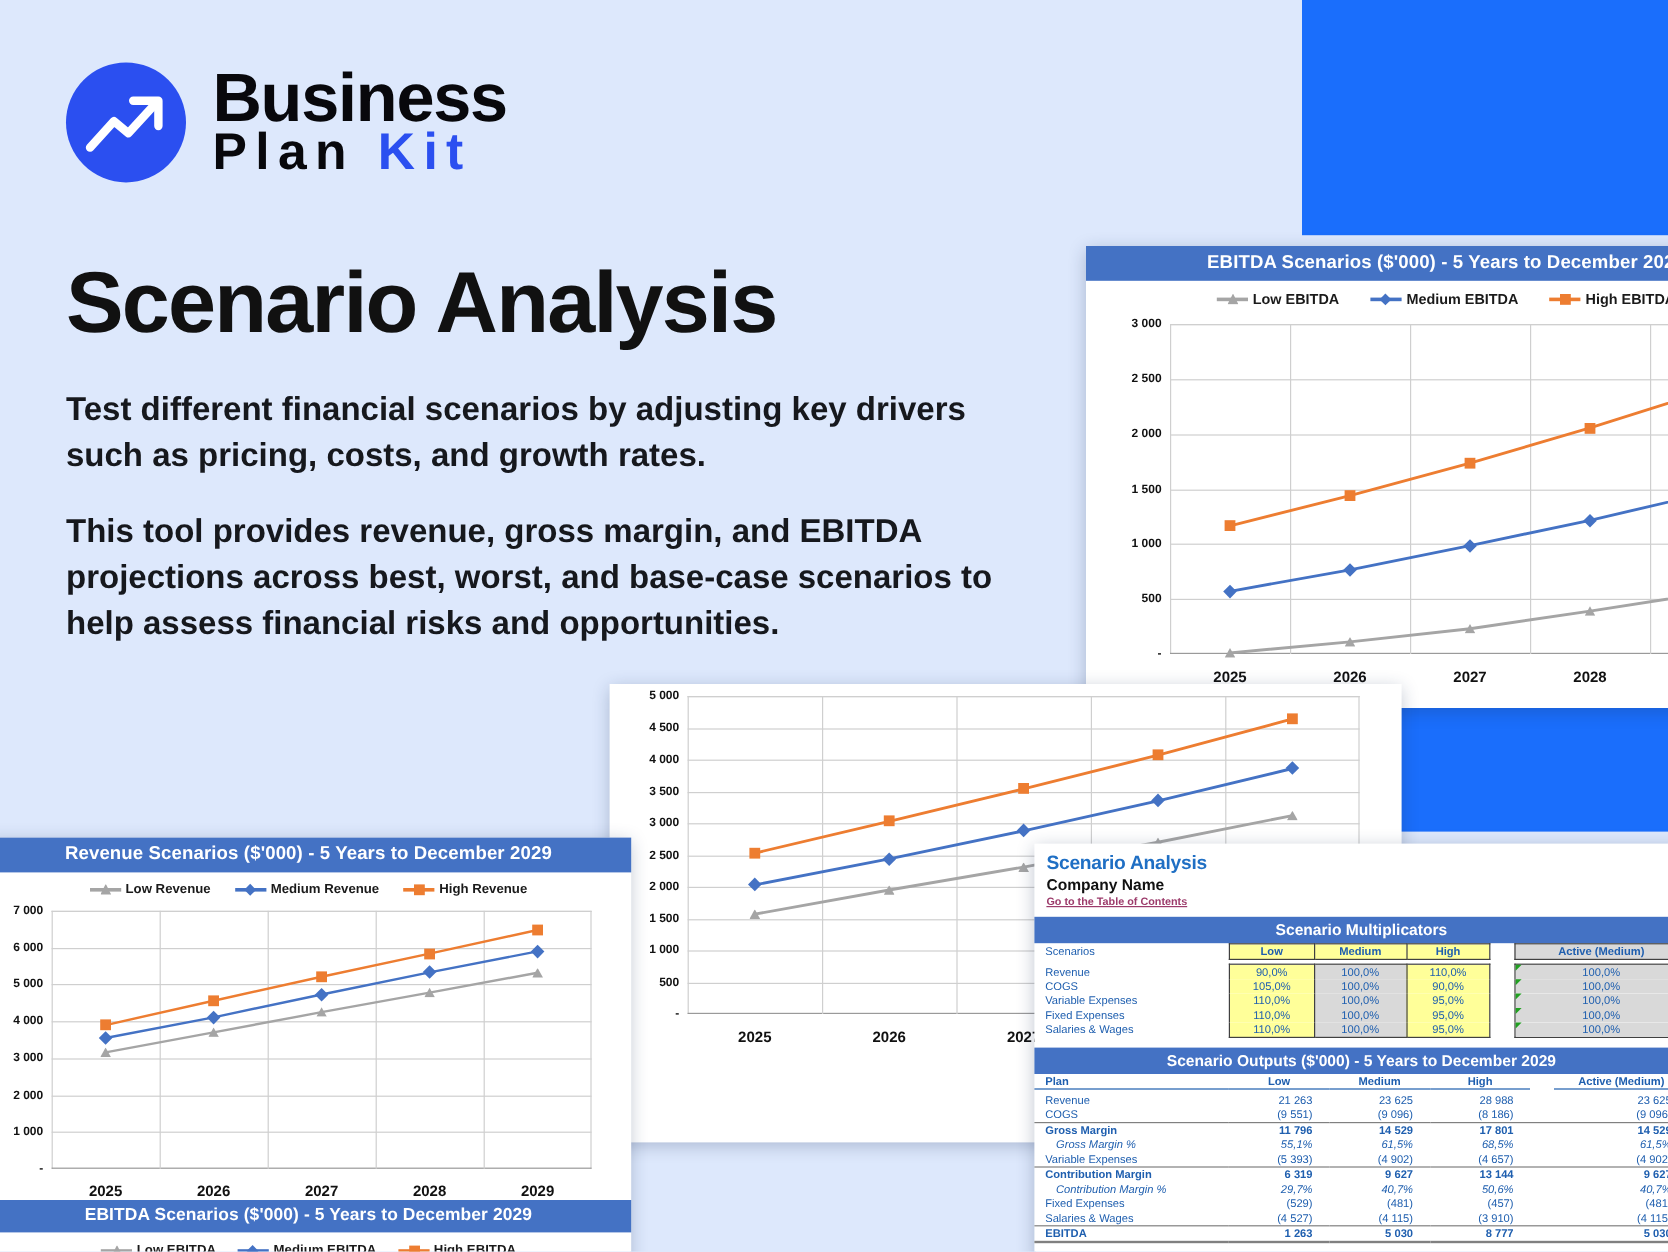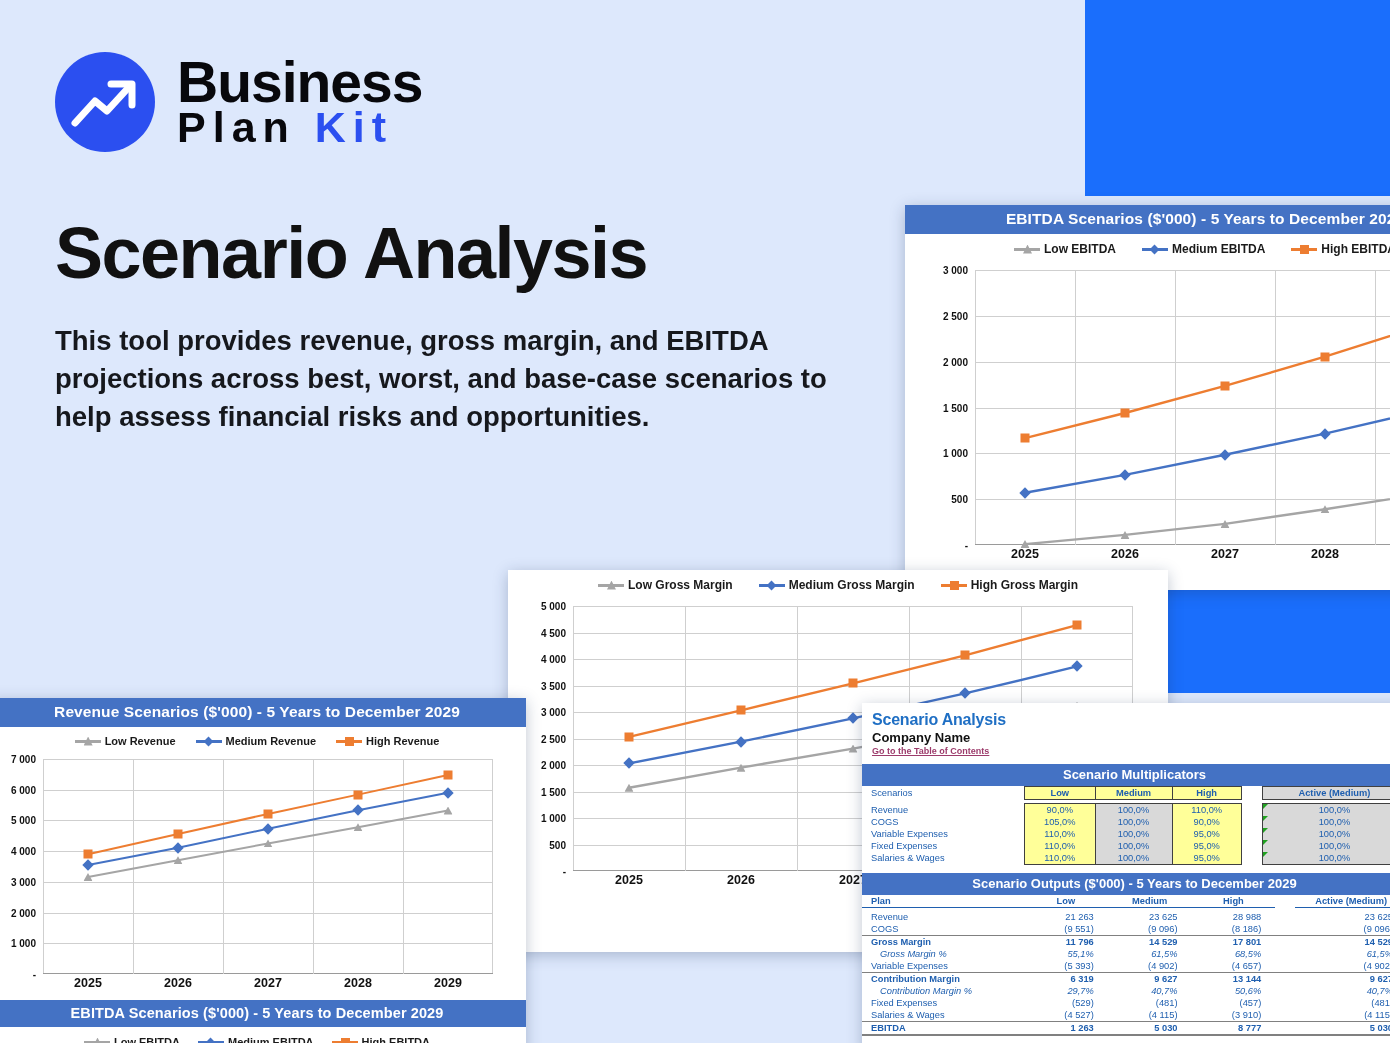--- a/index.html
+++ b/index.html
@@ -122,6 +122,7 @@
 
   <div id="headline">Scenario Analysis</div>
   <div id="body-copy">
+    <p>Test different financial scenarios by adjusting key drivers such as pricing, costs, and growth rates.</p>
     <p>This tool provides revenue, gross margin, and EBITDA projections across best, worst, and base-case scenarios to help assess financial risks and opportunities.</p>
   </div>
 

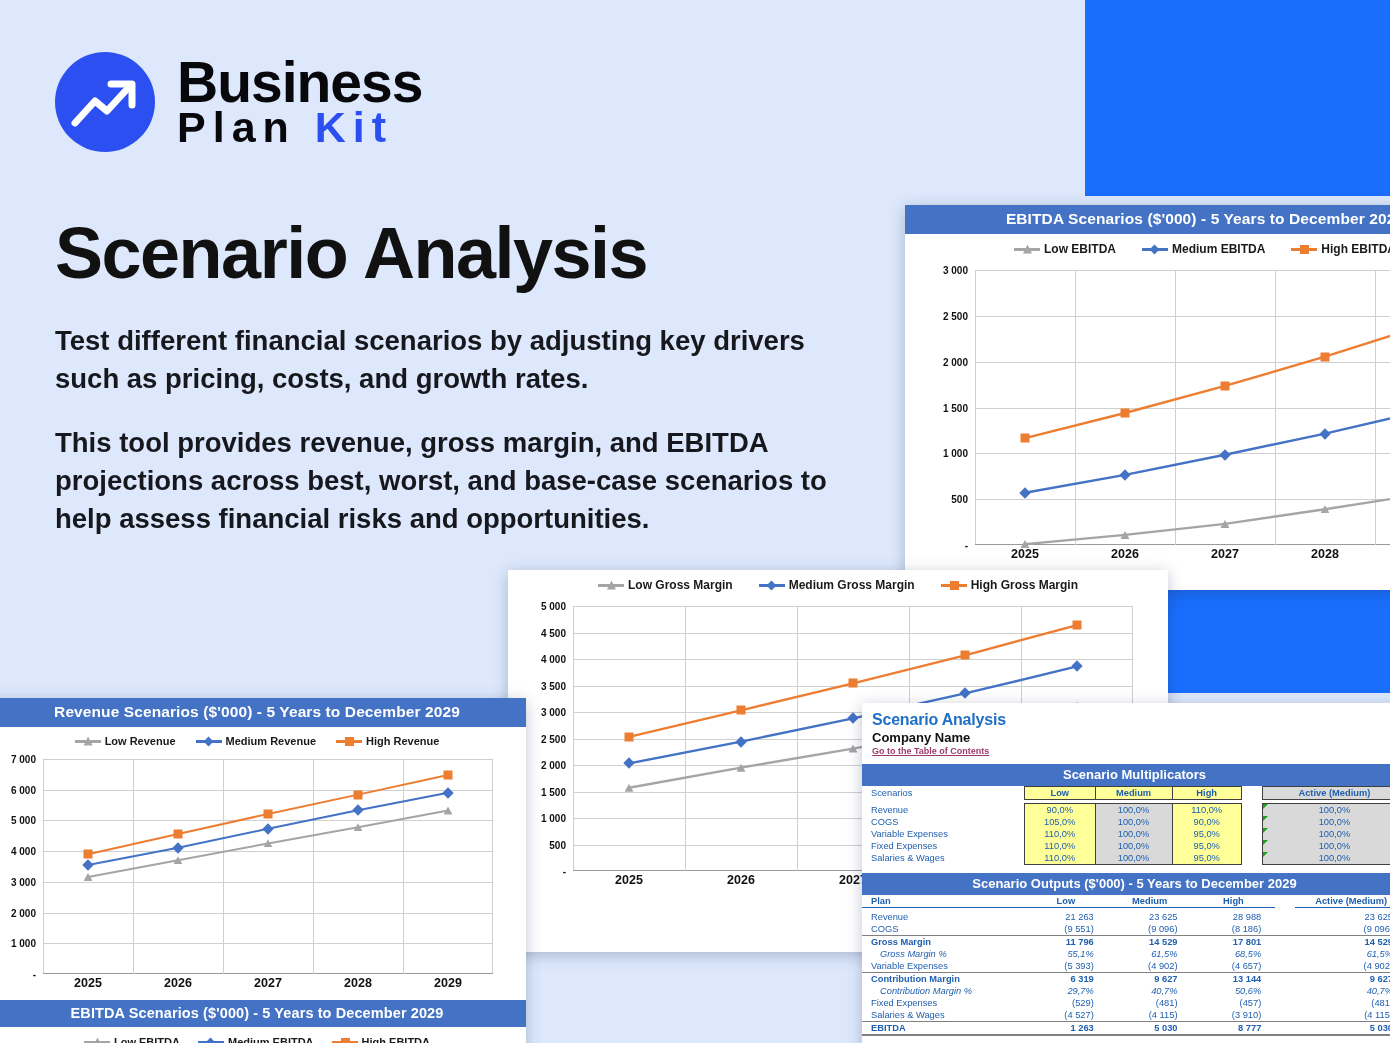--- a/index.html
+++ b/index.html
@@ -51,7 +51,7 @@
   .plotwrap{position:relative;}
   .ytick{position:absolute;right:100%;margin-right:7px;transform:translateY(-50%);
     font-size:10px;font-weight:bold;color:#111;white-space:nowrap;}
-  .xtick{position:absolute;top:100%;margin-top:2px;transform:translateX(-50%);
+  .xtick{position:absolute;top:100%;margin-top:12px;transform:translateX(-50%);
     font-size:12.5px;font-weight:bold;color:#111;}
   .grid-h{position:absolute;left:0;right:0;height:1px;background:#cfcfcf;}
   .grid-v{position:absolute;top:0;bottom:0;width:1px;background:#cfcfcf;}

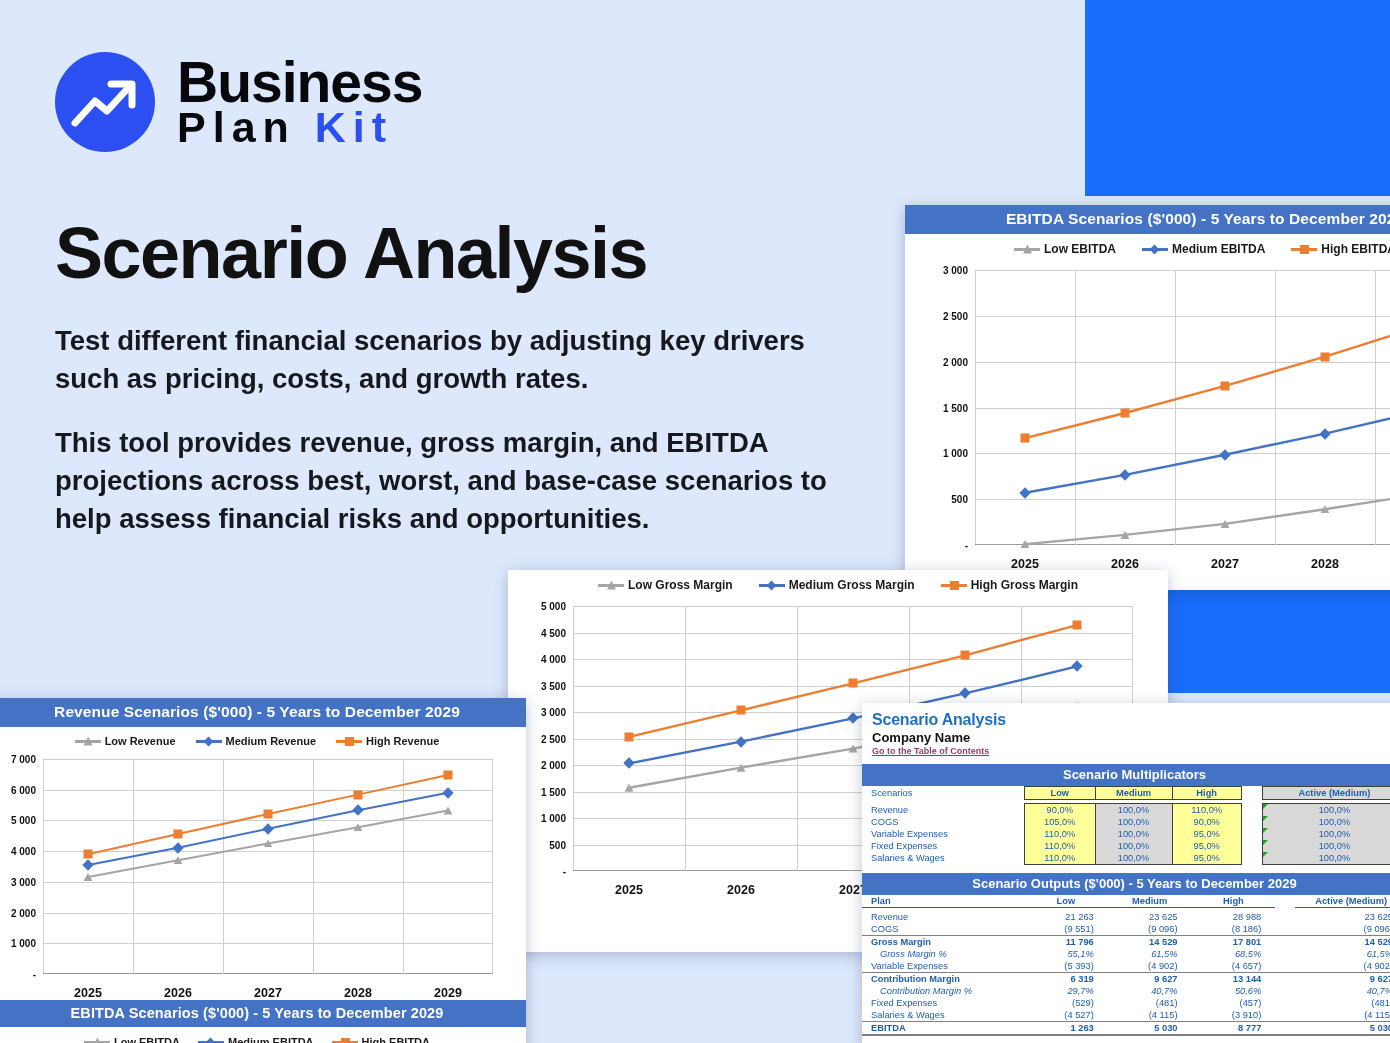--- a/index.html
+++ b/index.html
@@ -193,26 +193,6 @@
   </div>
 
   <div class="panel" id="panel-gross">
-    <div class="legend">
-      <span class="lg low">
-          <i class="ln">
-            <i class="mk"></i>
-          </i>
-          <span>Low Gross Margin</span>
-        </span>
-      <span class="lg med">
-          <i class="ln">
-            <i class="mk"></i>
-          </i>
-          <span>Medium Gross Margin</span>
-        </span>
-      <span class="lg high">
-          <i class="ln">
-            <i class="mk"></i>
-          </i>
-          <span>High Gross Margin</span>
-        </span>
-    </div>
     <div class="plotwrap" id="plot-gross" style="left:65px;top:10px;width:560px;height:265px;">
         <div class="plotbox"></div>
         <div class="ytick" style="top: 265px;">-</div>

